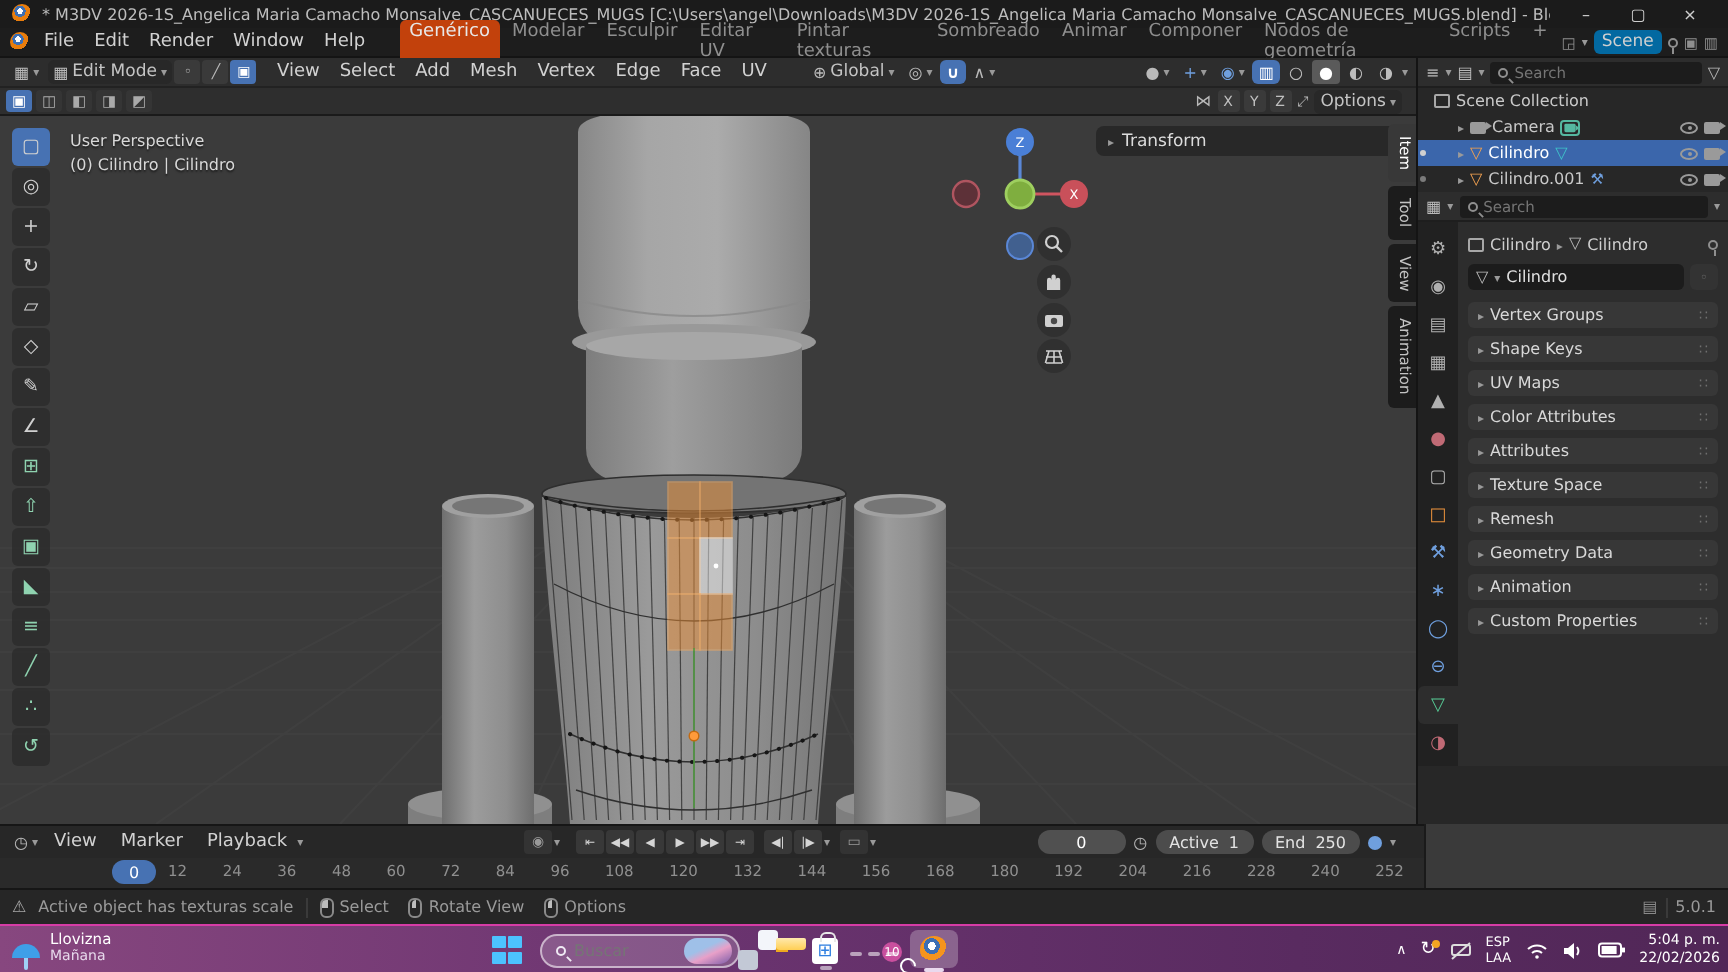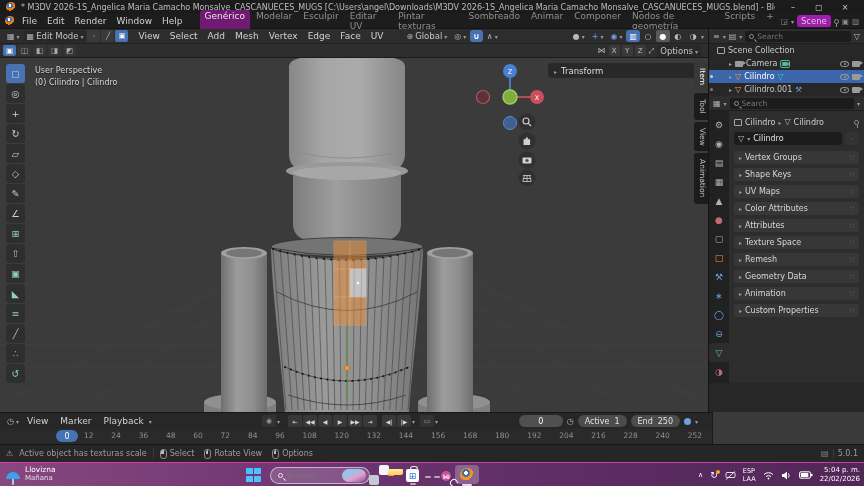--- a/index.html
+++ b/index.html
@@ -16,7 +16,7 @@
 .menu-item{padding:1px 5px;color:#d2d2d2;border-radius:3px}
 .ws{display:flex;gap:1px;margin-left:10px}
 .ws .menu-item{color:#8f8f8f}
-.ws .menu-item.active{background:#701a75;color:#e8e8e8}
+.ws .menu-item.active{background:#c2410c;color:#e8e8e8}
 .scenebar{margin-left:auto;display:flex;align-items:center;gap:3px;font-size:8.5px}
 .fieldbox{background:#a21caf;border-radius:3px;display:flex;align-items:flex-start;gap:3px;padding:1px 4px;color:#d0d0d0}
 .dimico{color:#8f8f8f;font-size:7.5px}

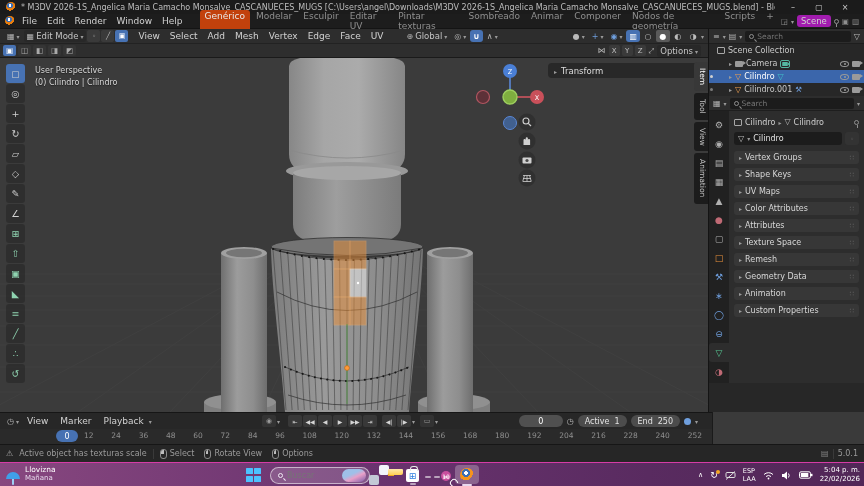--- a/index.html
+++ b/index.html
@@ -18,7 +18,7 @@
 .ws .menu-item{color:#8f8f8f}
 .ws .menu-item.active{background:#c2410c;color:#e8e8e8}
 .scenebar{margin-left:auto;display:flex;align-items:center;gap:3px;font-size:8.5px}
-.fieldbox{background:#a21caf;border-radius:3px;display:flex;align-items:flex-start;gap:3px;padding:1px 4px;color:#d0d0d0}
+.fieldbox{background:#0369a1;border-radius:3px;display:flex;align-items:flex-start;gap:3px;padding:1px 4px;color:#d0d0d0}
 .dimico{color:#8f8f8f;font-size:7.5px}
 
 .vp-header{position:absolute;left:0;top:29px;width:708px;height:15px;background:#2d2d2d;display:flex;align-items:center;padding:0 4px;gap:1px;border-bottom:1px solid #222}

